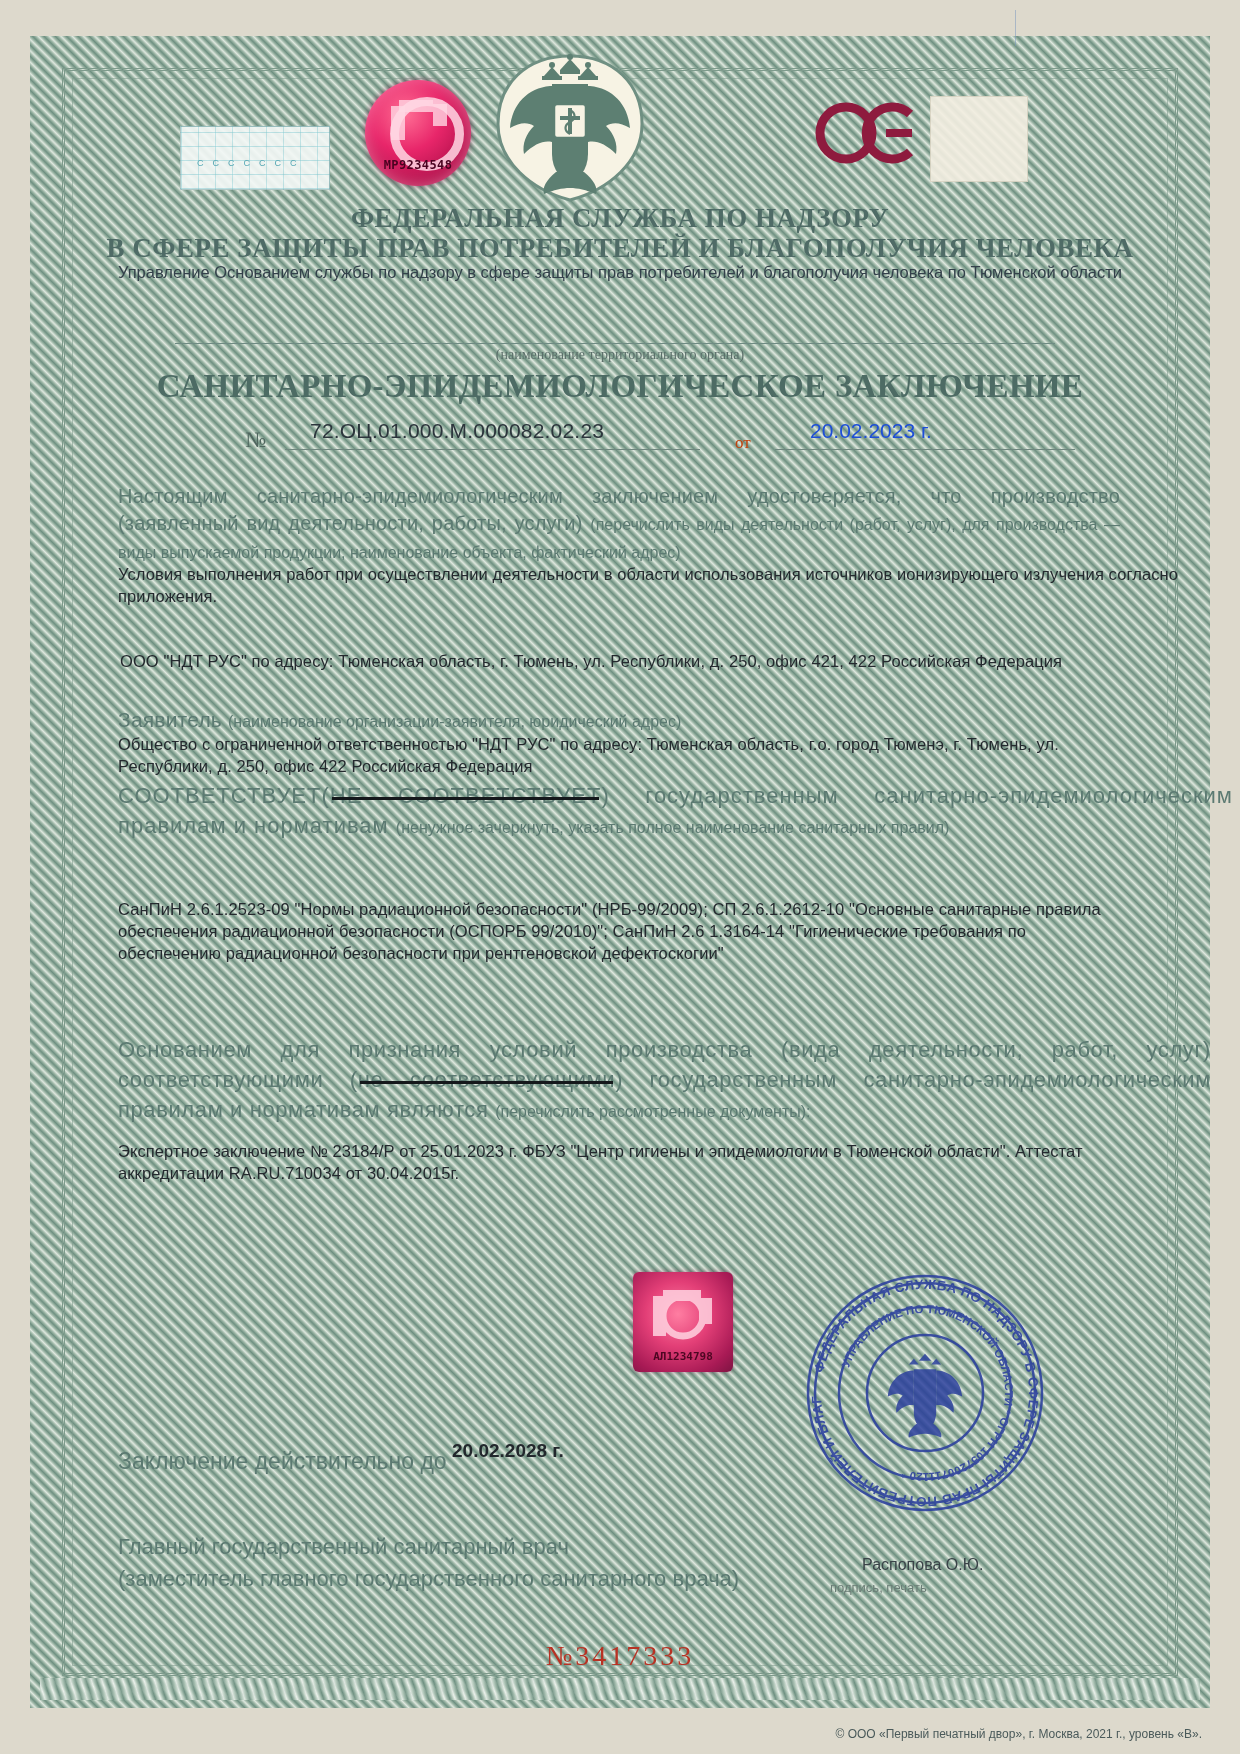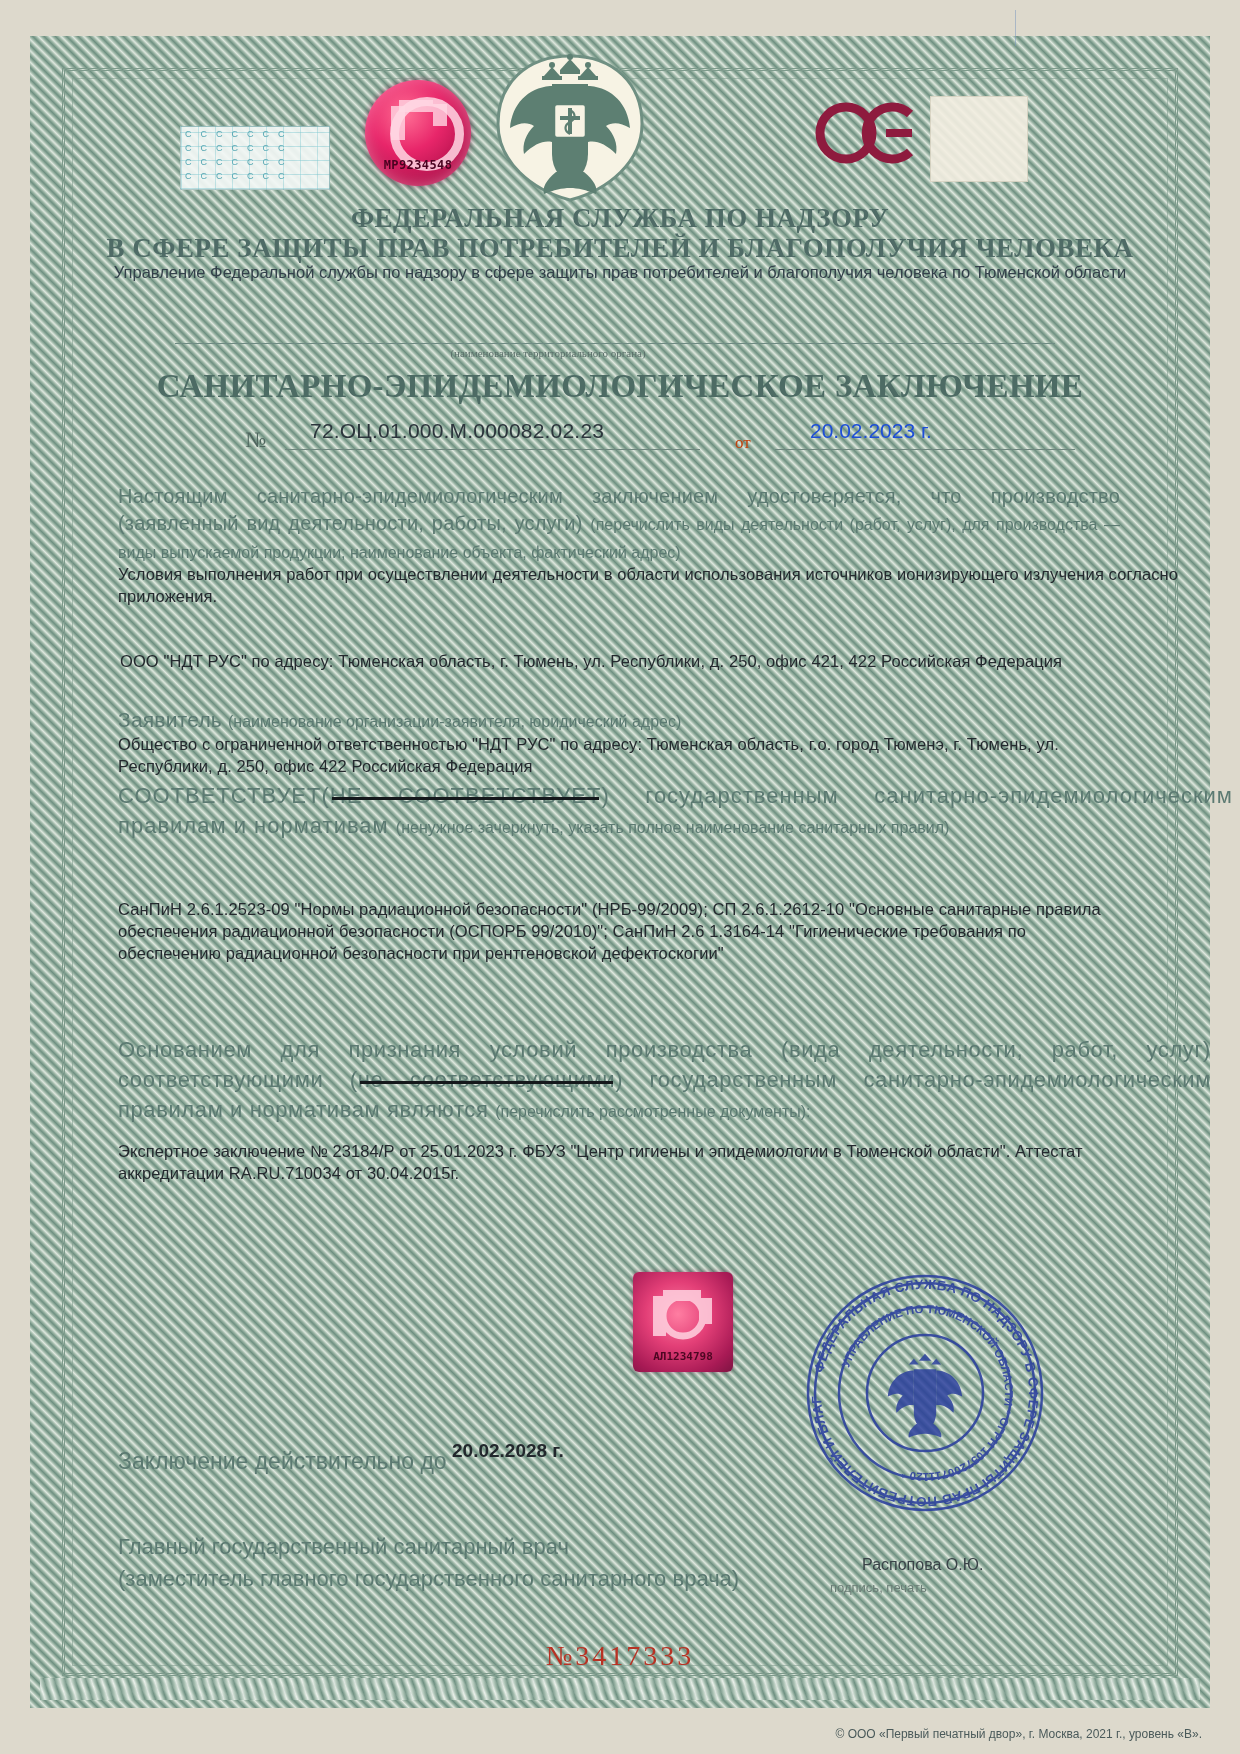--- a/index.html
+++ b/index.html
@@ -129,7 +129,7 @@
     overflow: hidden;
     font-size: 9px; color: #4fa6b4;
   }
-  .sticker-patch .row { letter-spacing: 9px; padding-left: 4px; line-height: 14px; }
+  .sticker-patch .row { letter-spacing: 9px; padding-left: 16px; line-height: 14px; margin-top: 29px; }
 
   .se-logo {
     position: absolute; left: 812px; top: 100px;

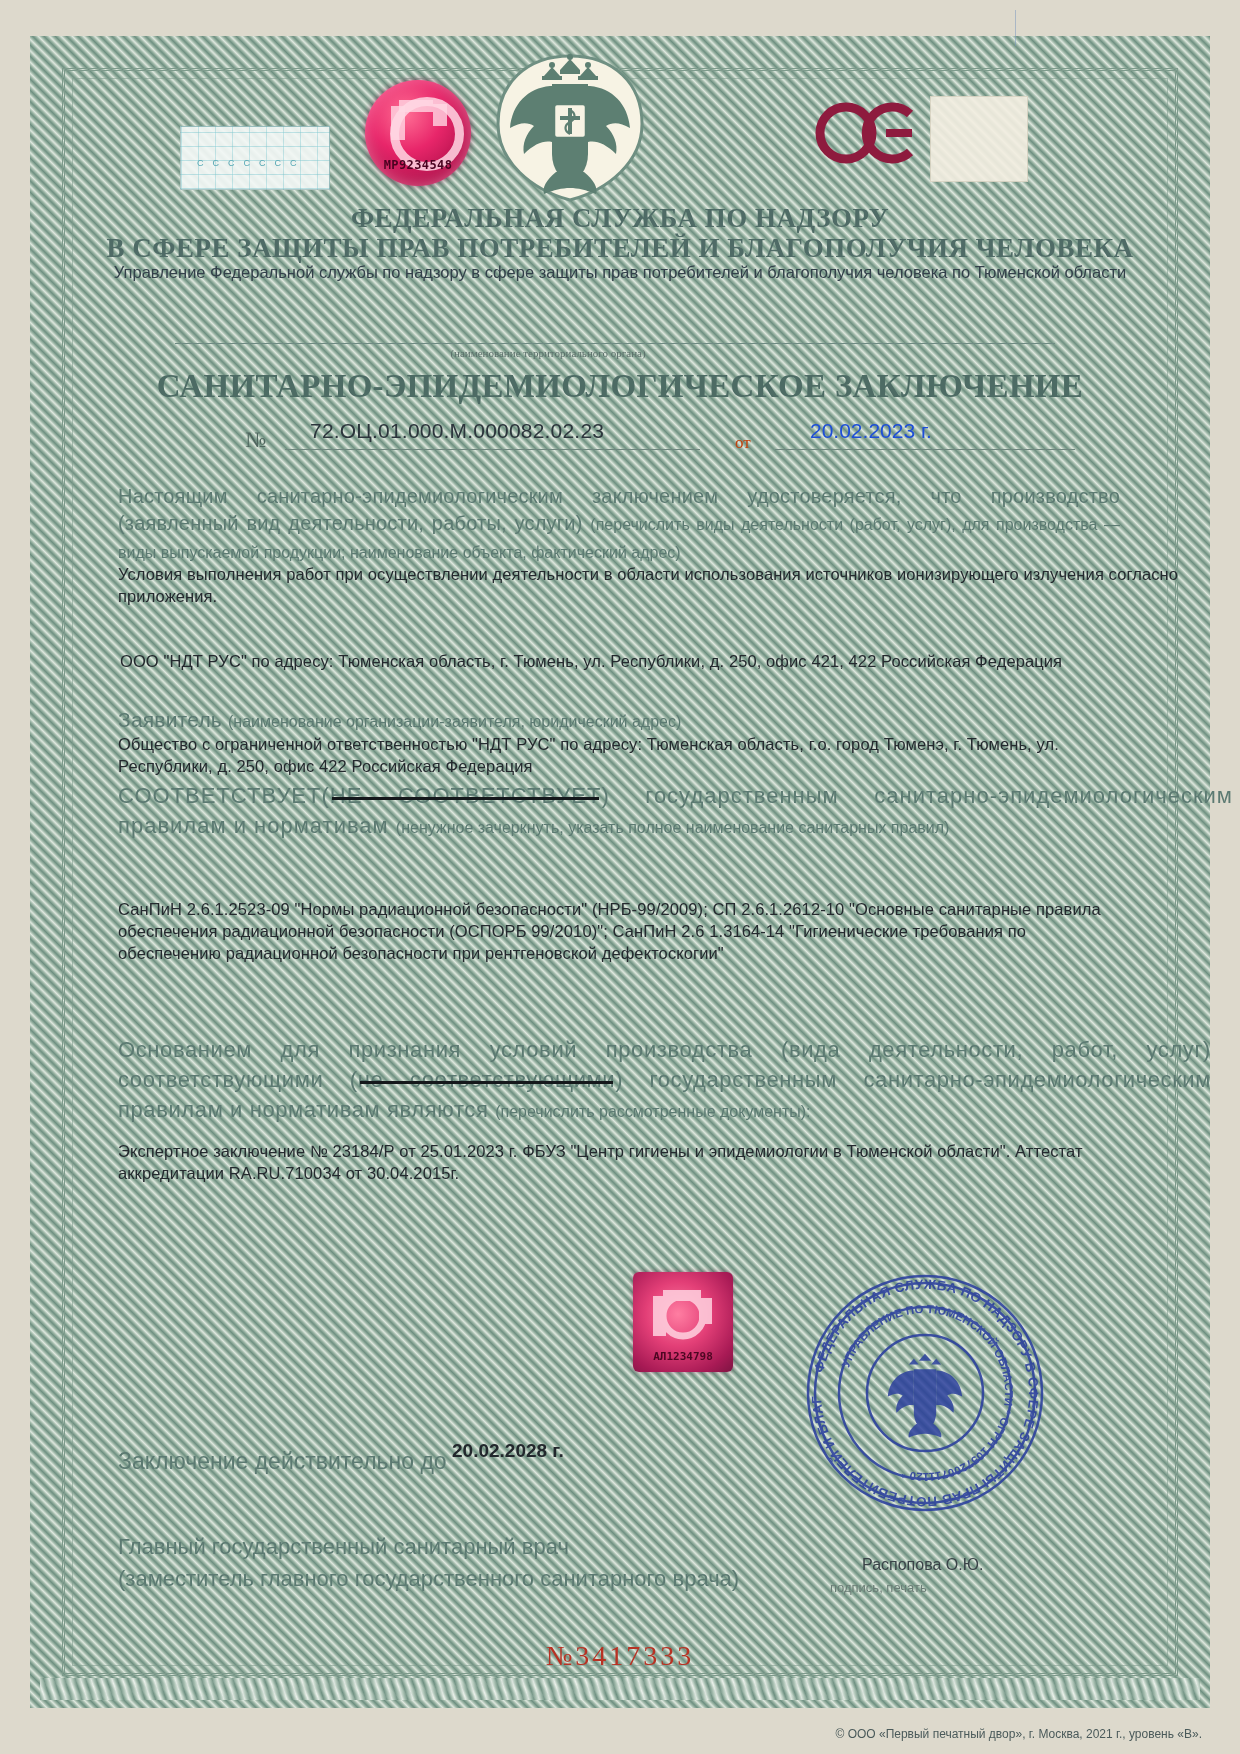--- a/index.html
+++ b/index.html
@@ -372,7 +372,7 @@
 
     <div class="h1 title-a">ФЕДЕРАЛЬНАЯ СЛУЖБА ПО НАДЗОРУ</div>
     <div class="h1 title-b">В СФЕРЕ ЗАЩИТЫ ПРАВ ПОТРЕБИТЕЛЕЙ И БЛАГОПОЛУЧИЯ  ЧЕЛОВЕКА</div>
-    <div class="org-line">Управление Федеральной службы по надзору в сфере защиты прав потребителей и благополучия человека по Тюменской области</div>
+    <div class="org-line">Управление Основанием службы по надзору в сфере защиты прав потребителей и благополучия человека по Тюменской области</div>
 
     <div class="rule-1"></div>
     <div class="caption-1">(наименование территориального органа)</div>

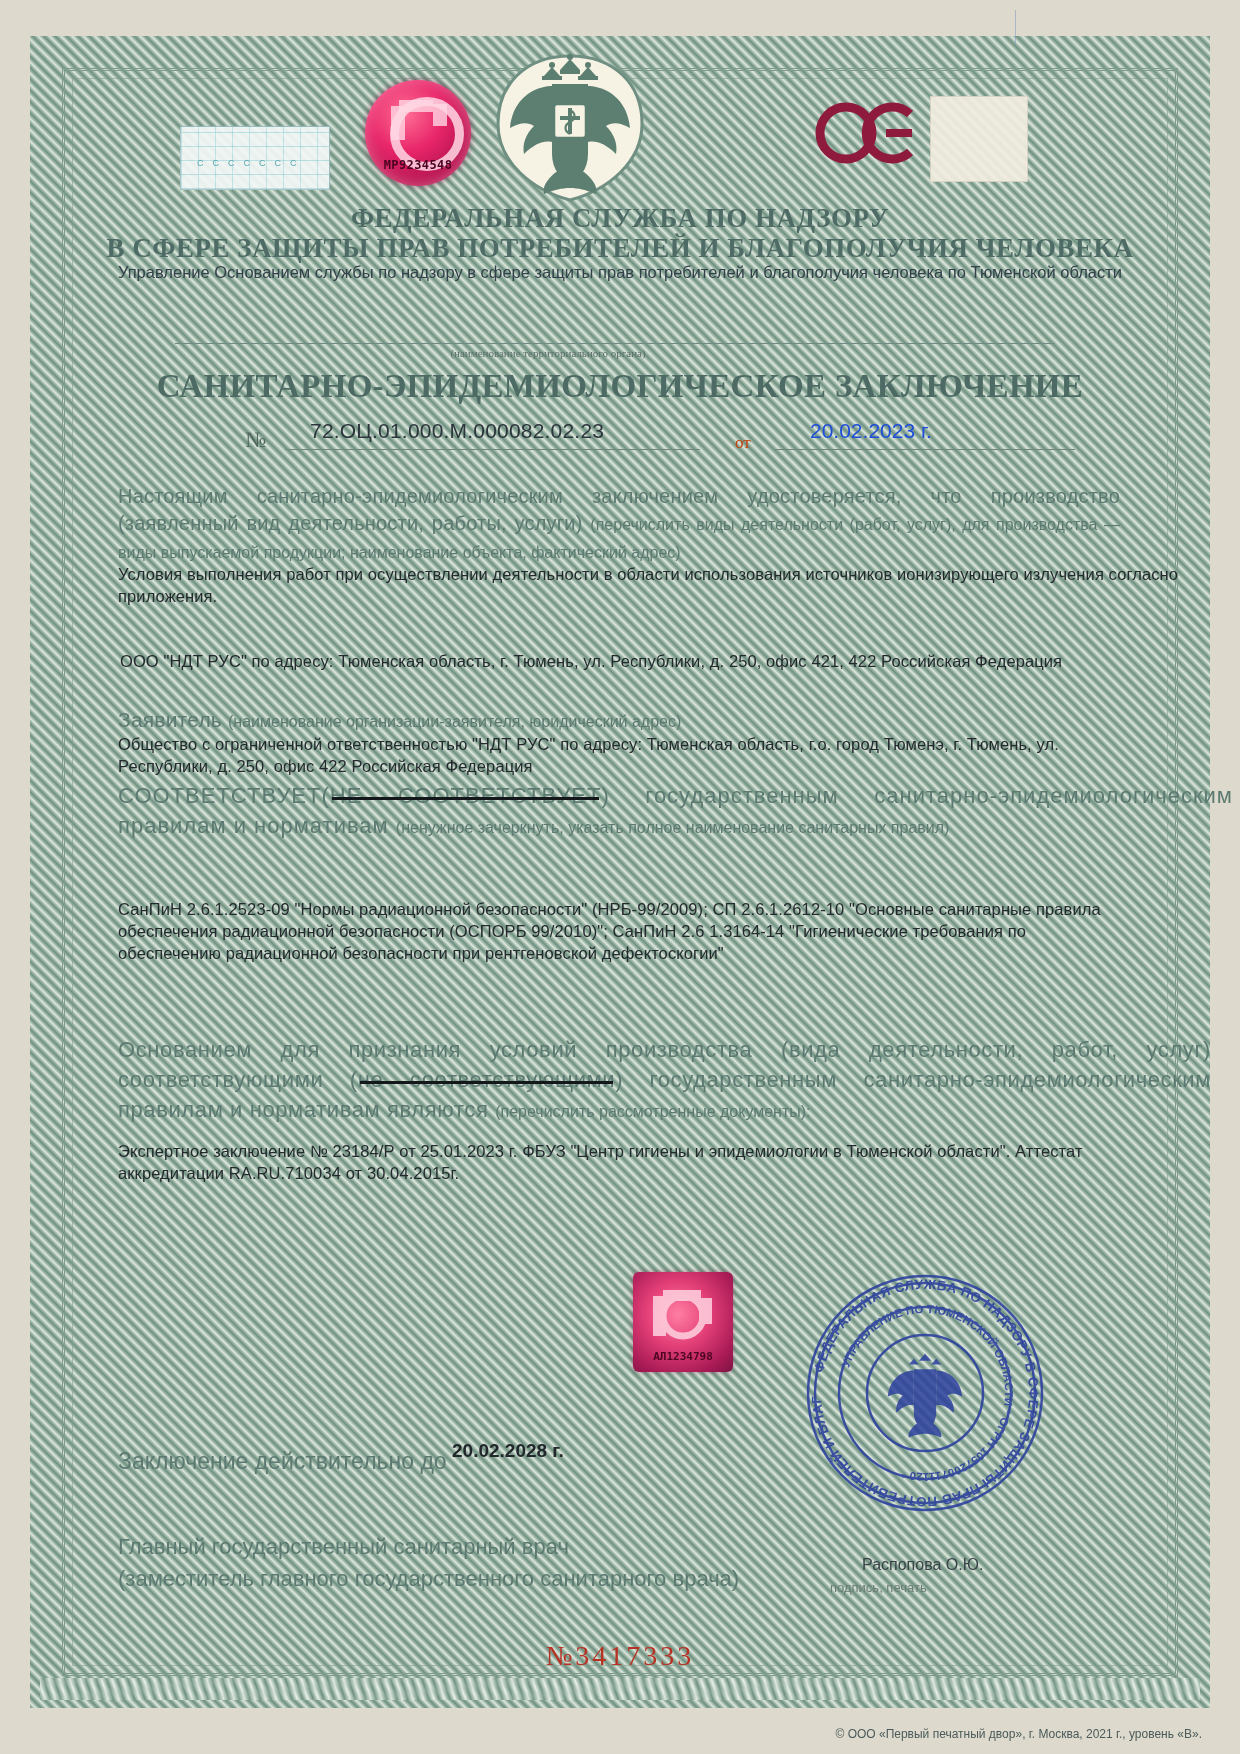--- a/index.html
+++ b/index.html
@@ -164,10 +164,10 @@
     border-top: 1px solid #6f8b83;
   }
   .caption-1 {
-    position: absolute; left: 0; width: 1084px; top: 347px;
+    position: absolute; left: 0; width: 1240px; top: 347px;
     text-align: center;
     font-family: "Liberation Serif", serif;
-    font-size: 11px; color: #5b6f6a; padding-left: 6px;
+    font-size: 14px; color: #5b6f6a;
   }
   .h2 {
     position: absolute; left: 0; width: 1240px; top: 368px;

